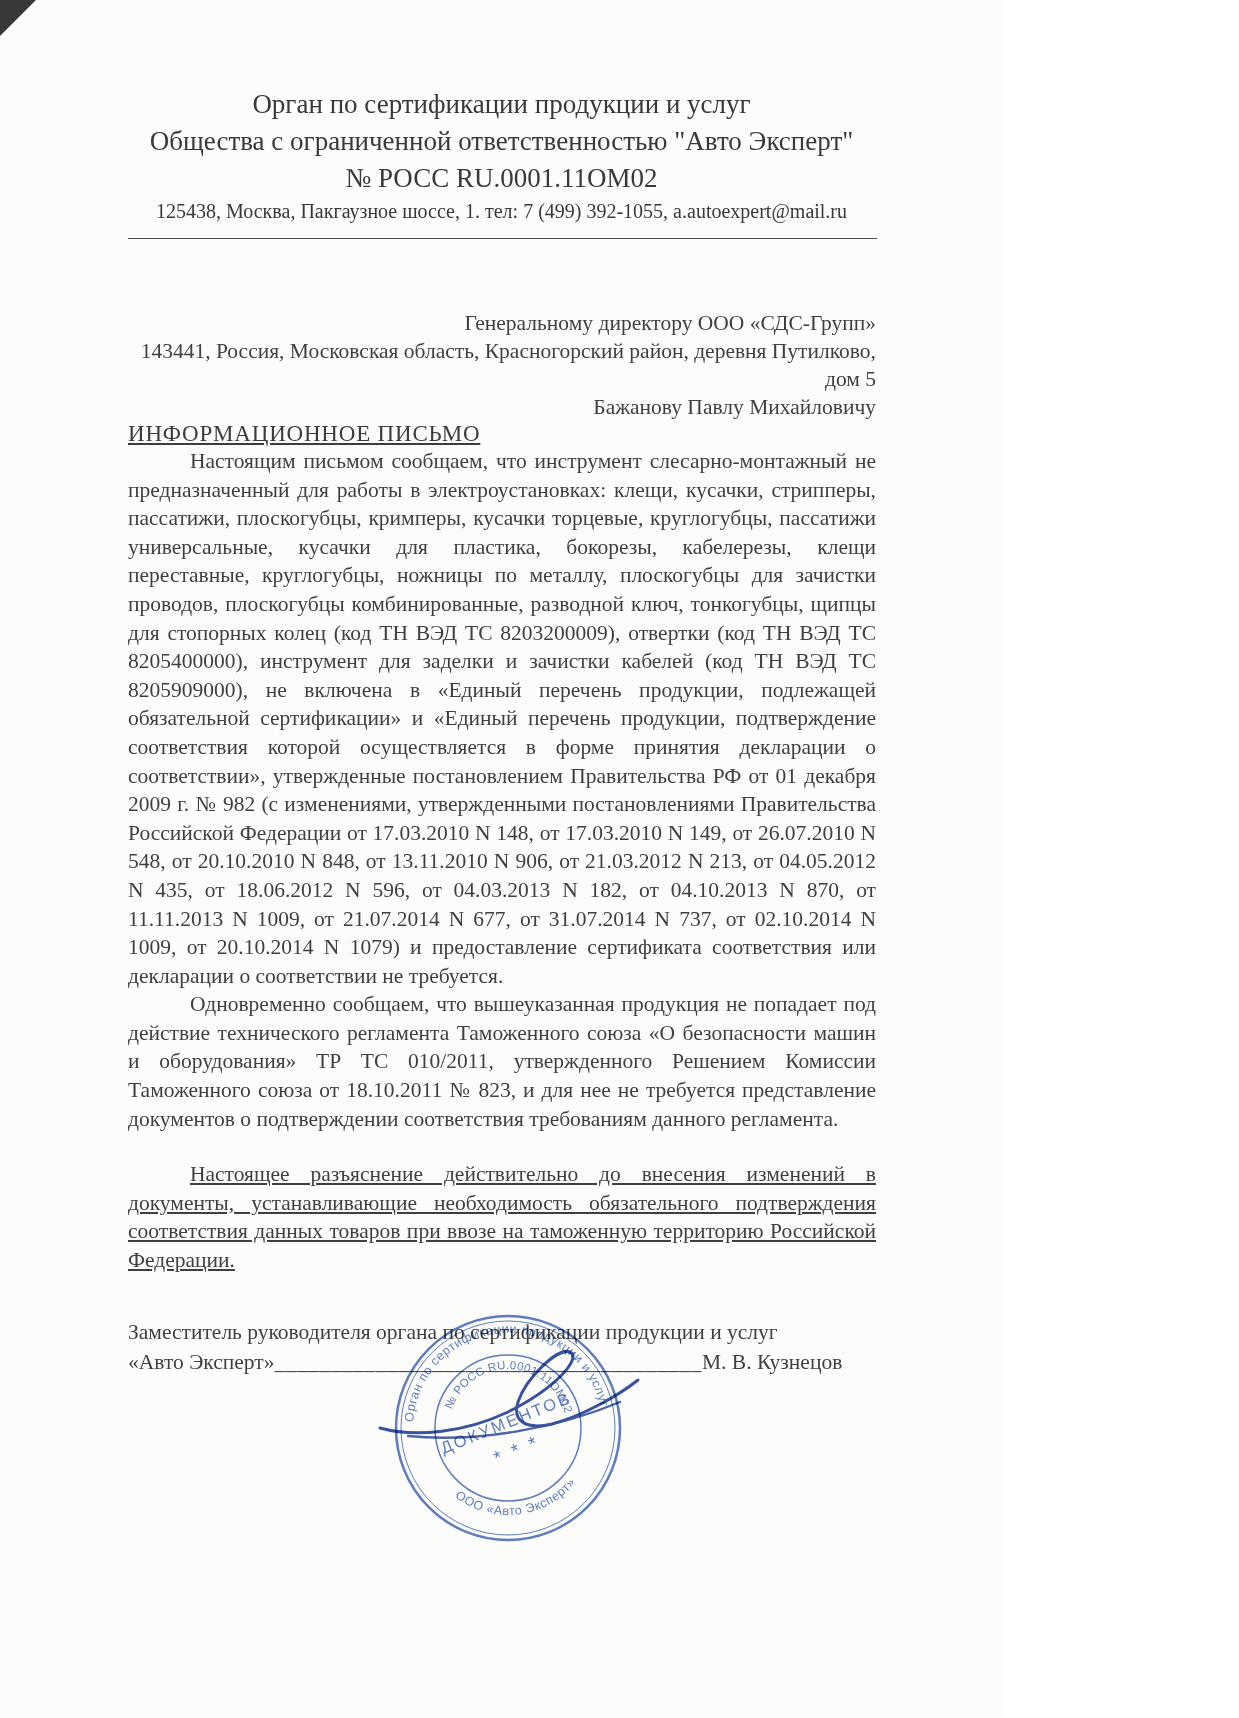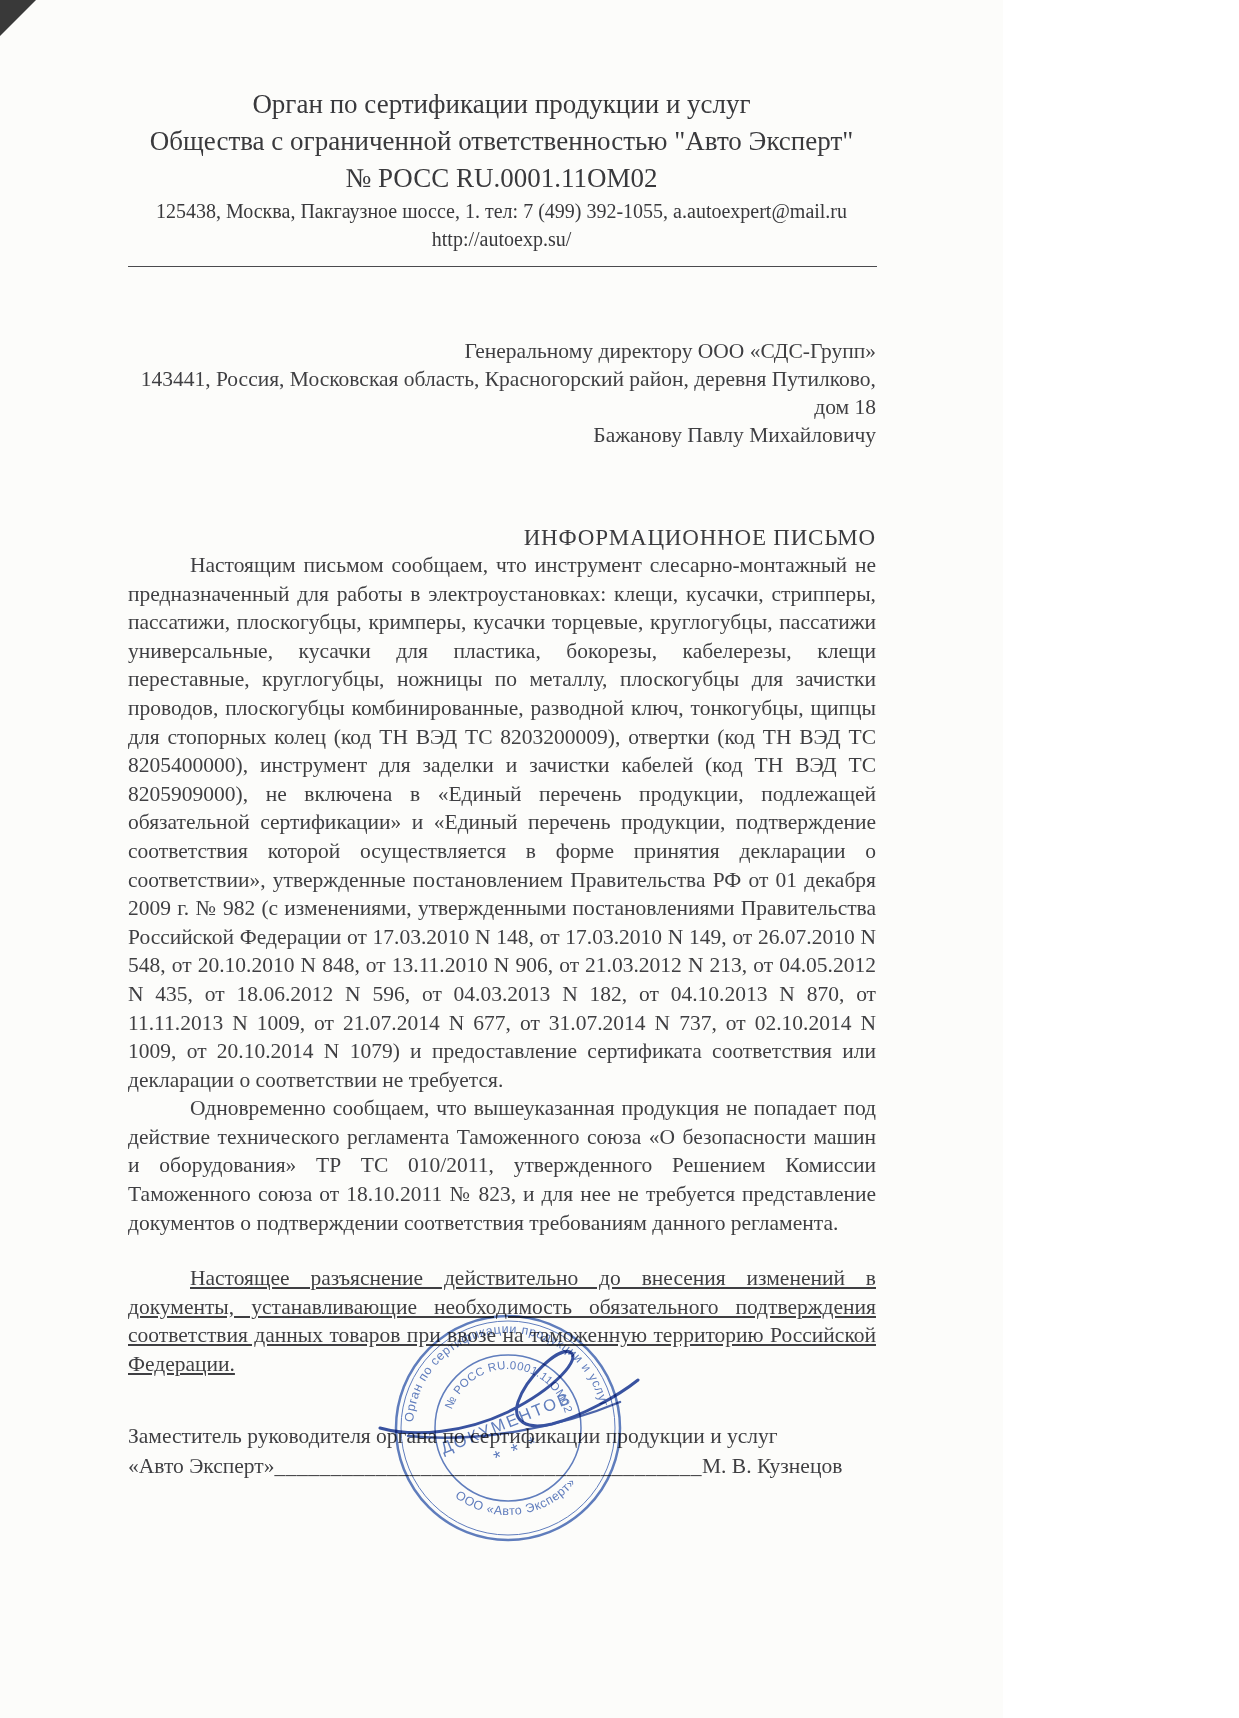--- a/index.html
+++ b/index.html
@@ -73,7 +73,6 @@
     <div class="lh-big">Общества с ограниченной ответственностью "Авто Эксперт"</div>
     <div class="lh-big">№ РОСС RU.0001.11ОМ02</div>
     <div class="lh-small">125438, Москва, Пакгаузное шоссе, 1. тел: 7 (499) 392-1055, a.autoexpert@mail.ru</div>
-    <div class="lh-small">http://autoexp.su/</div>
   </header>
 
   <div class="rule"></div>

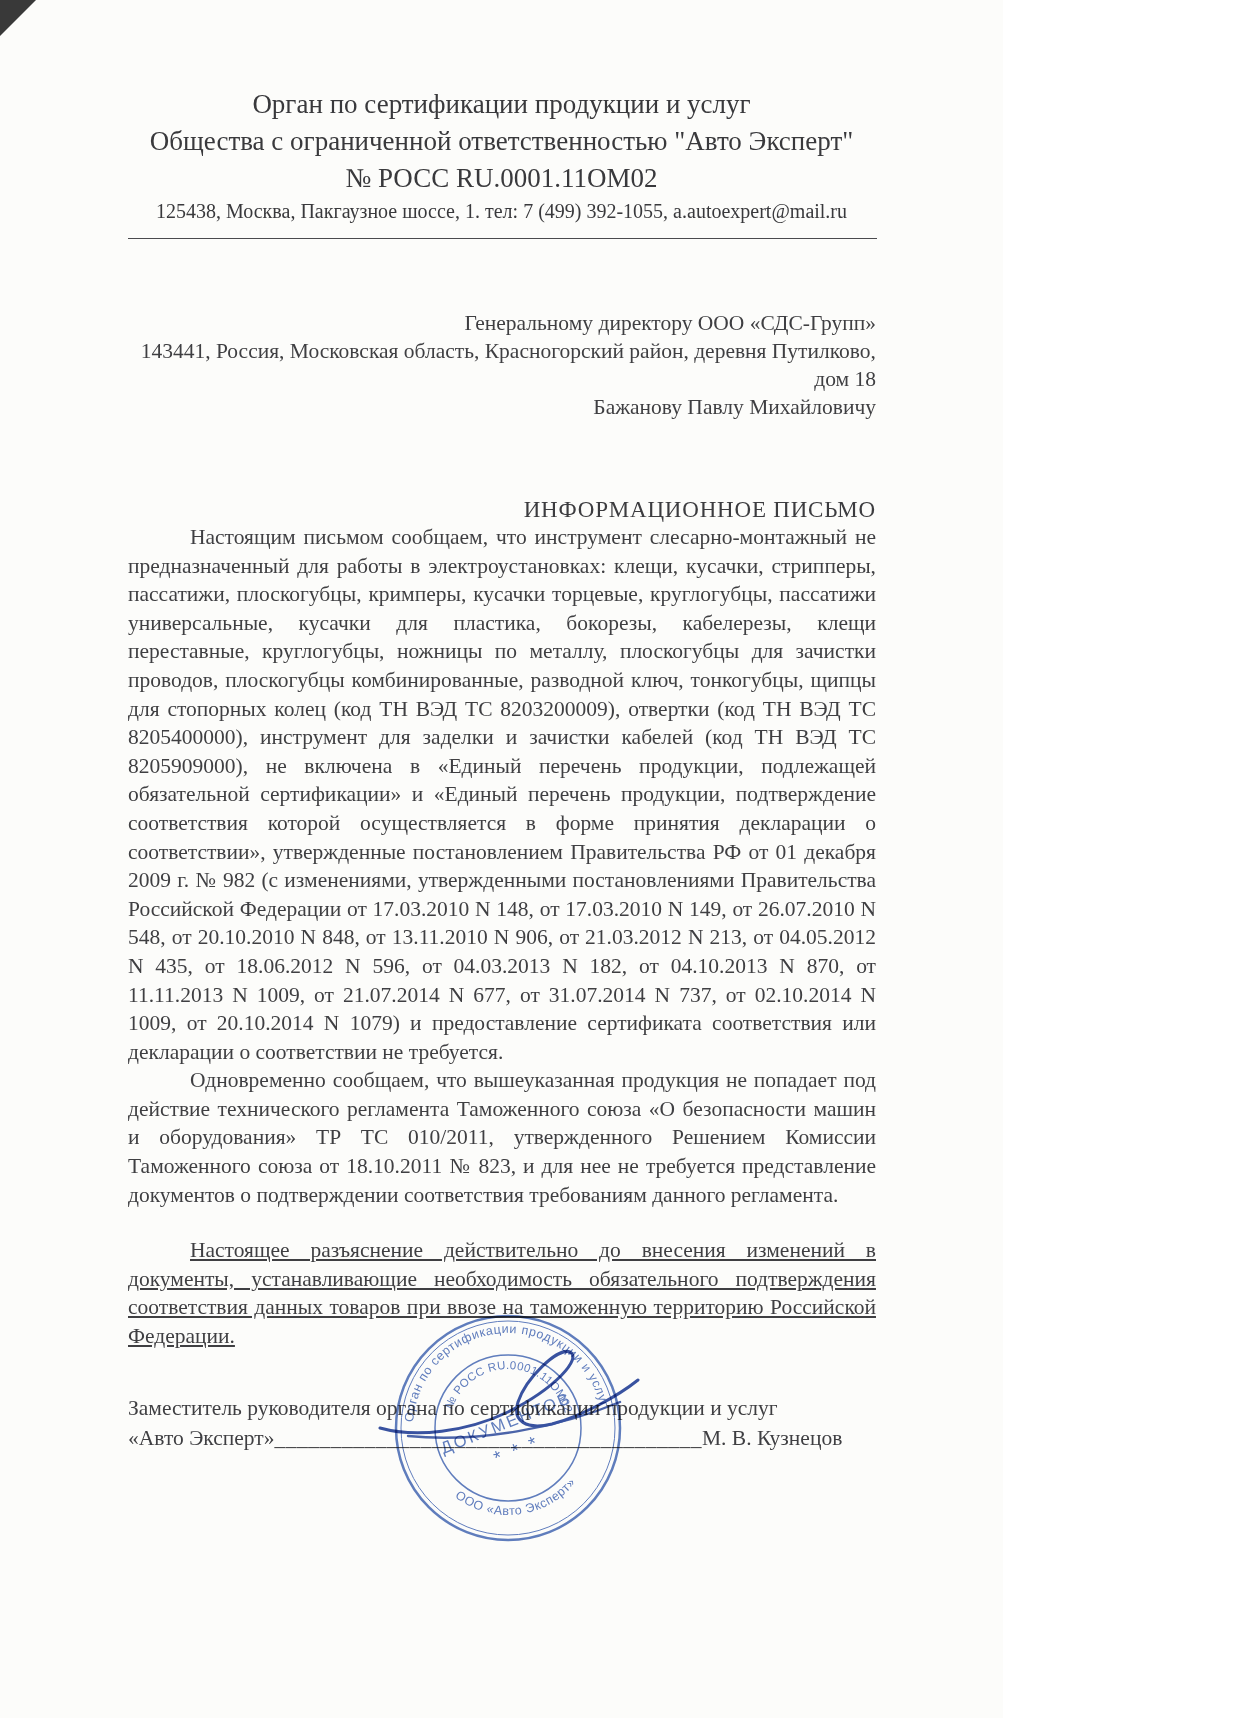--- a/index.html
+++ b/index.html
@@ -82,7 +82,7 @@
 
     <div class="recipient">
       <div>Генеральному директору ООО «СДС-Групп»</div>
-      <div>143441, Россия, Московская область, Красногорский район, деревня Путилково, дом 18</div>
+      <div>143441, Россия, Московская область, Красногорский район, деревня Путилково, дом 5</div>
       <div>Бажанову Павлу Михайловичу</div>
     </div>
 

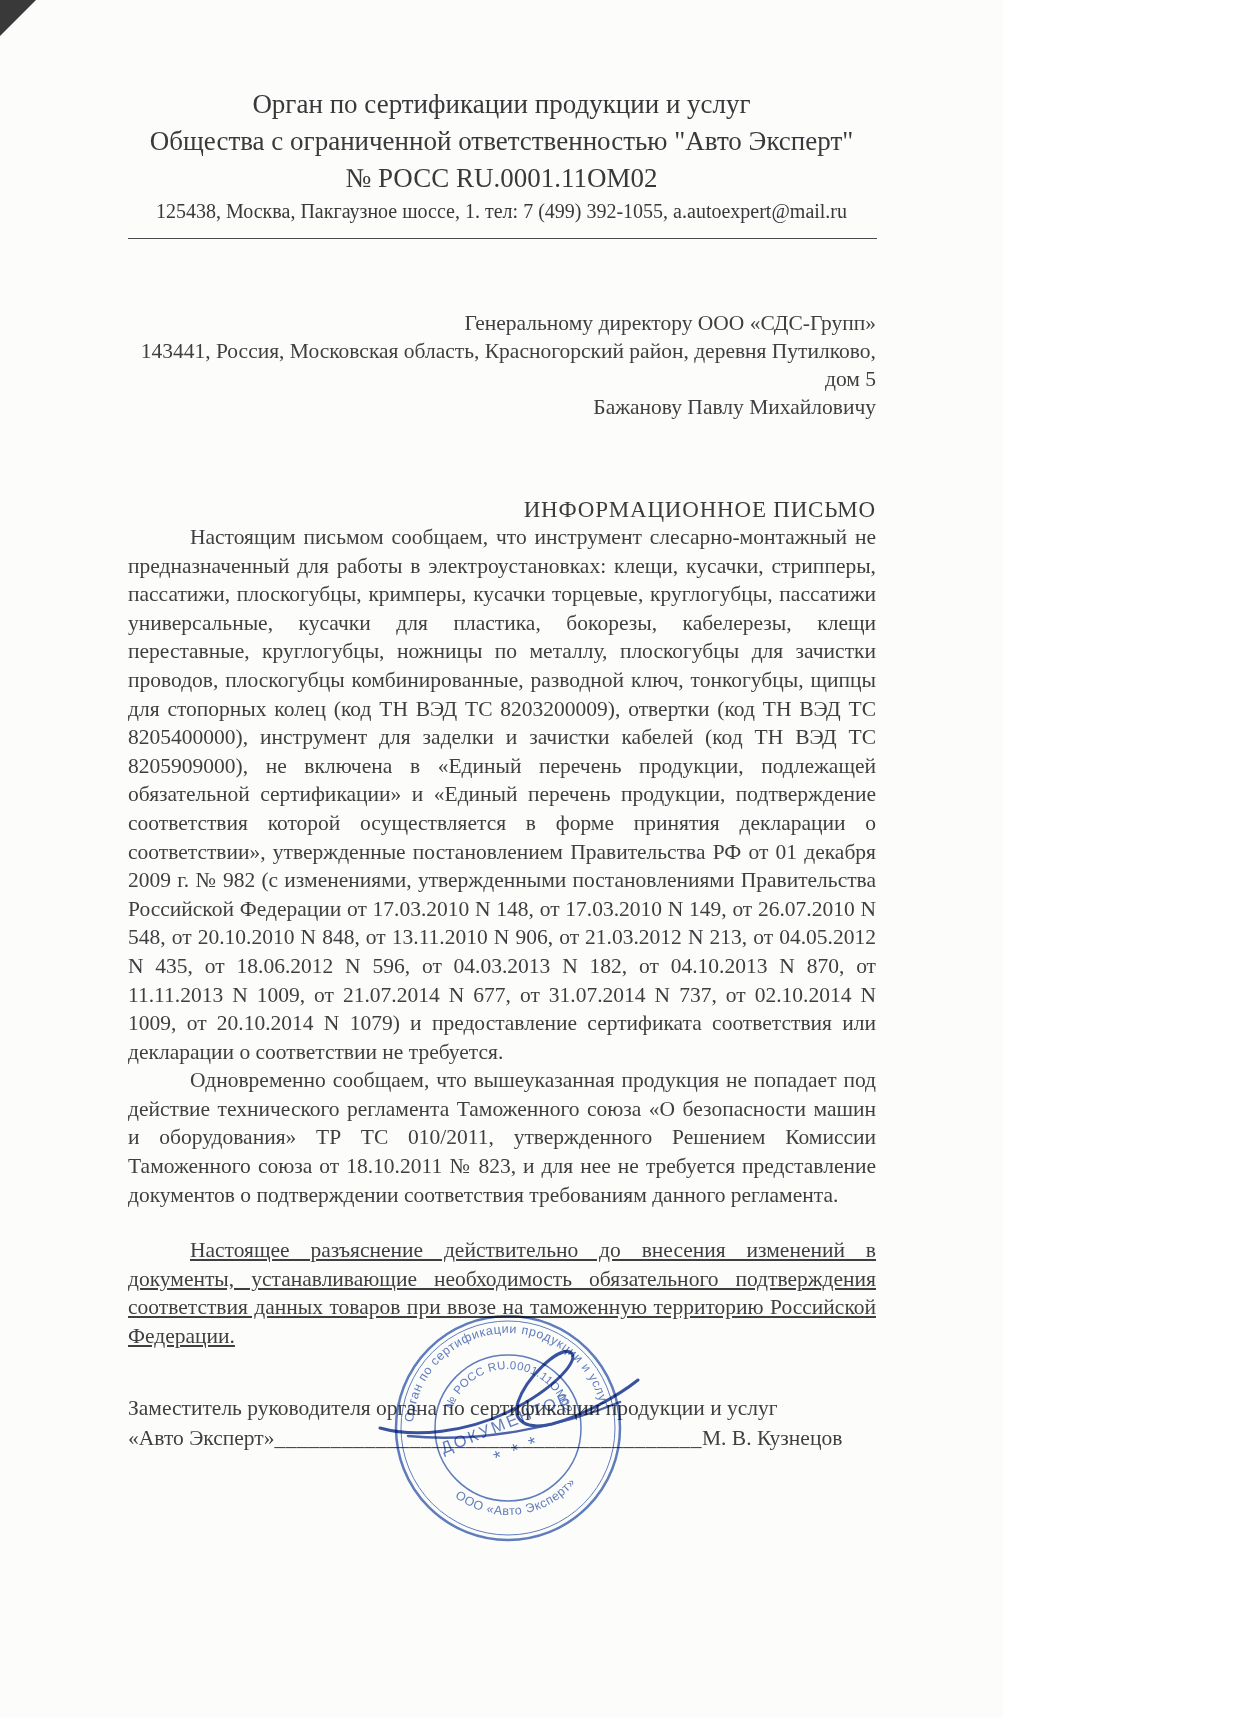--- a/index.html
+++ b/index.html
@@ -35,11 +35,11 @@
     font-size:21.5px; line-height:28px;
   }
   .letter-title {
-    margin-top:76px;
-    text-align:right;
+    text-align:left;
     font-size:23px; font-weight:normal;
     letter-spacing:.8px;
     color:#3c3c3f;
+    text-decoration:underline;
   }
   .body-p {
     font-size:21.5px; line-height:28.6px;

